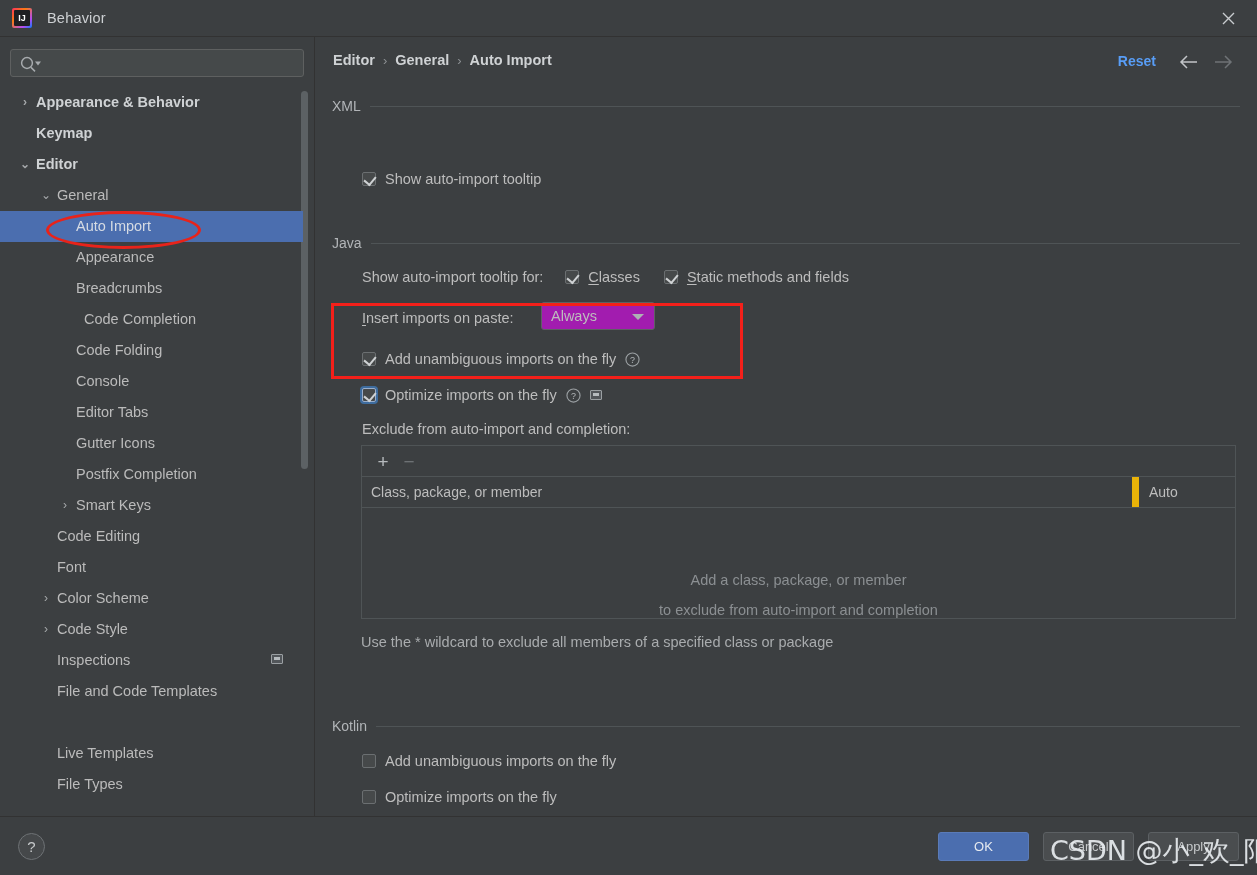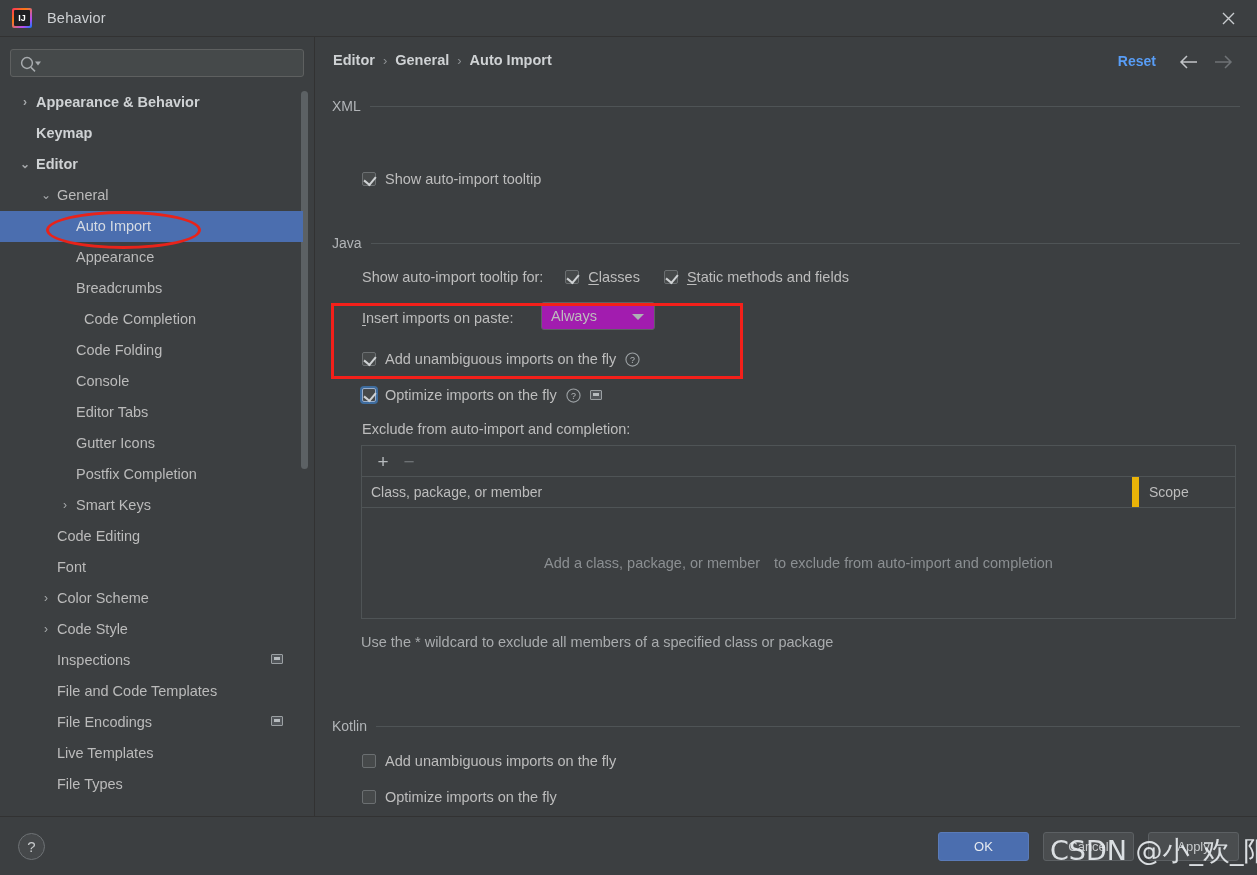--- a/index.html
+++ b/index.html
@@ -450,7 +450,7 @@
       </div>
       <div class="tbl-head">
         <div class="th-main">Class, package, or member</div>
-        <div class="th-scope">Scope</div>
+        <div class="th-scope">Auto</div>
       </div>
       <div class="tbl-empty">
         <span>Add a class, package, or member</span>

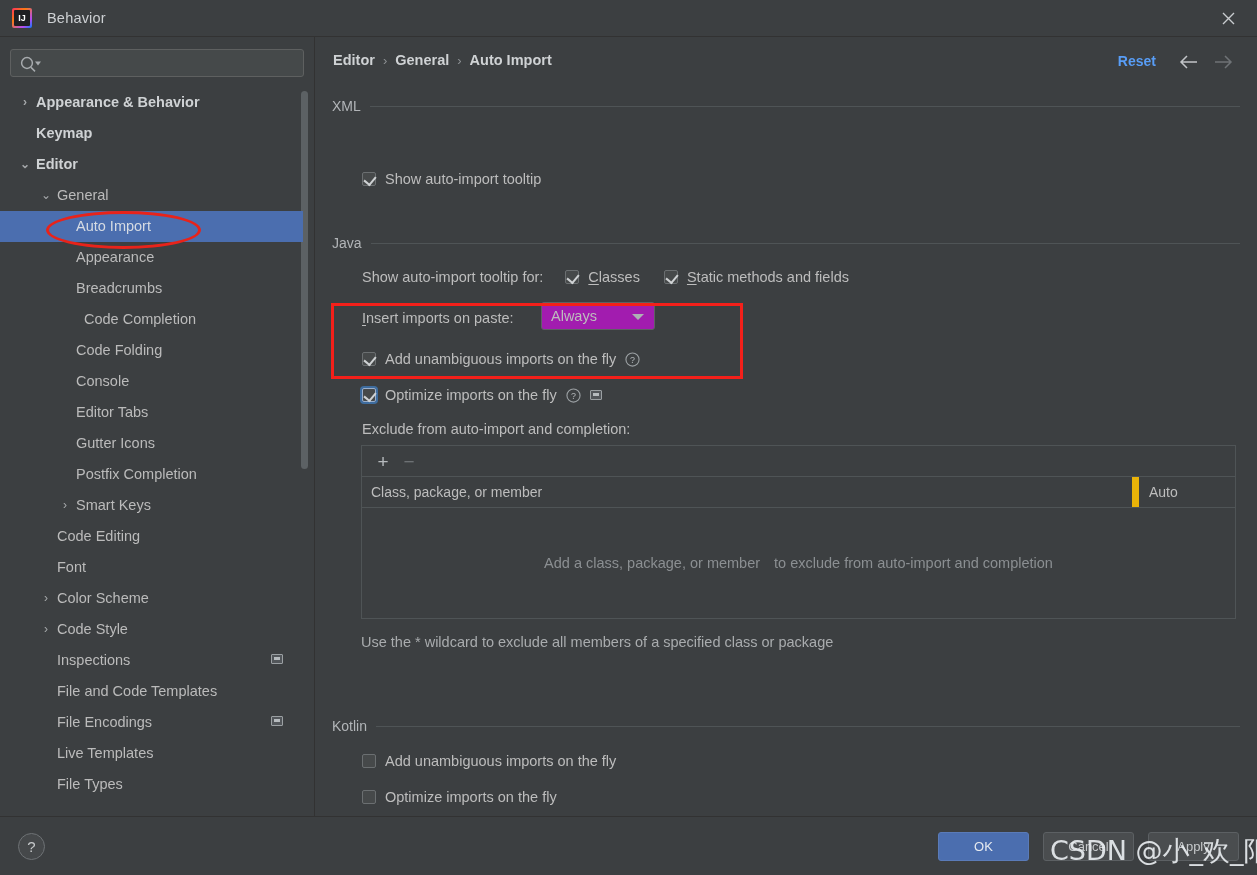--- a/index.html
+++ b/index.html
@@ -197,8 +197,8 @@
   .th-main { flex: 1 1 auto; padding-left: 9px; border-right: 7px solid #eab308; height: 100%; line-height: 30px;}
   .th-scope { width: 96px; padding-left: 10px; height: 100%; line-height: 30px; }
   .tbl-empty {
-    height: 110px; display: flex; flex-direction: row;
-    align-items: center; justify-content: center; gap: 14px;
+    height: 110px; display: flex; flex-direction: column;
+    align-items: center; justify-content: flex-end; gap: 14px;
     font-size: 14.5px; color: #8b8f92;
   }
   .hint {

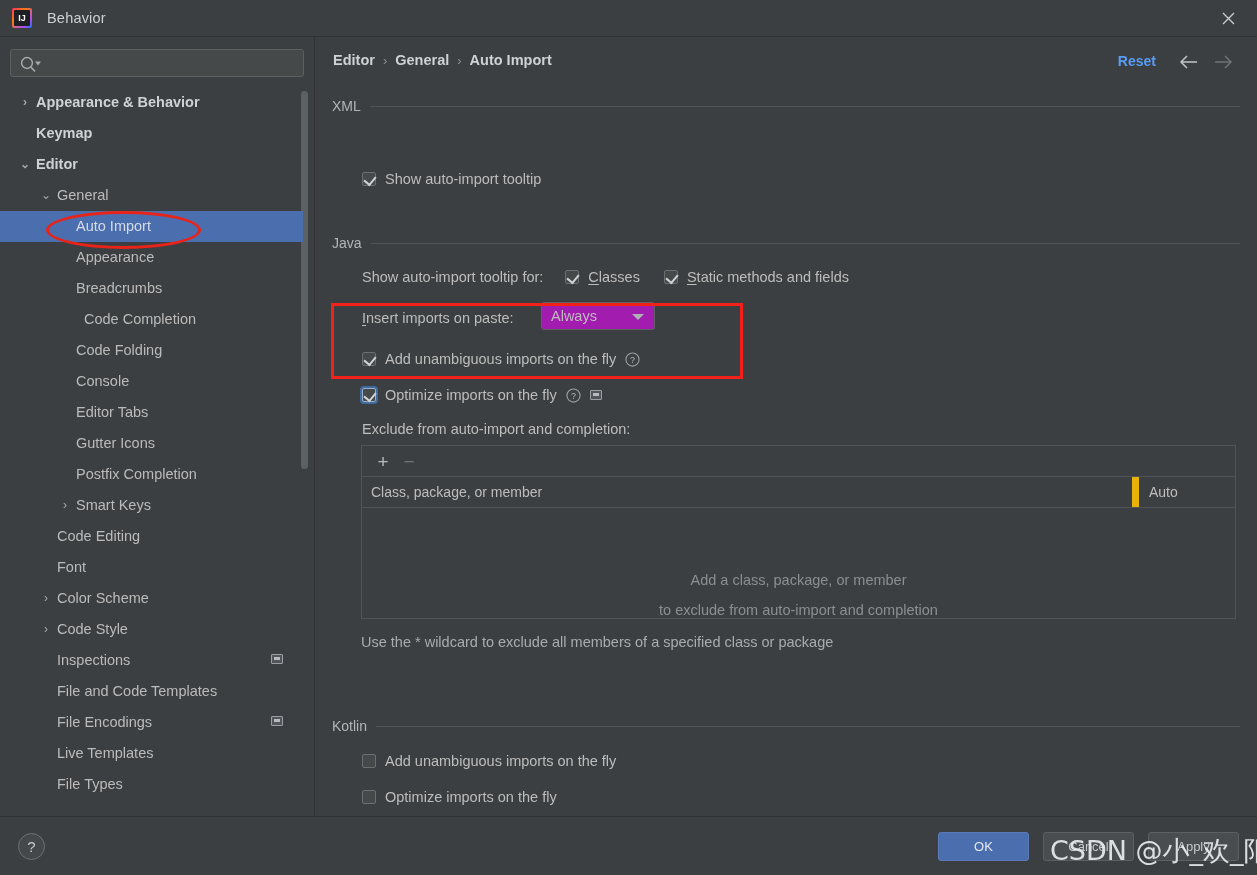--- a/index.html
+++ b/index.html
@@ -350,10 +350,6 @@
         <div class="row" style="top: 589px; position: absolute; left: 0px; width: 303px;">
           <span class="label" style="left: 57px;">File and Code Templates</span>
         </div>
-        <div class="row" style="top: 620px; position: absolute; left: 0px; width: 303px;">
-          <span class="label" style="left: 57px;">File Encodings</span>
-          <span class="proj-ico proj-mini"></span>
-        </div>
         <div class="row" style="top: 651px; position: absolute; left: 0px; width: 303px;">
           <span class="label" style="left: 57px;">Live Templates</span>
         </div>

